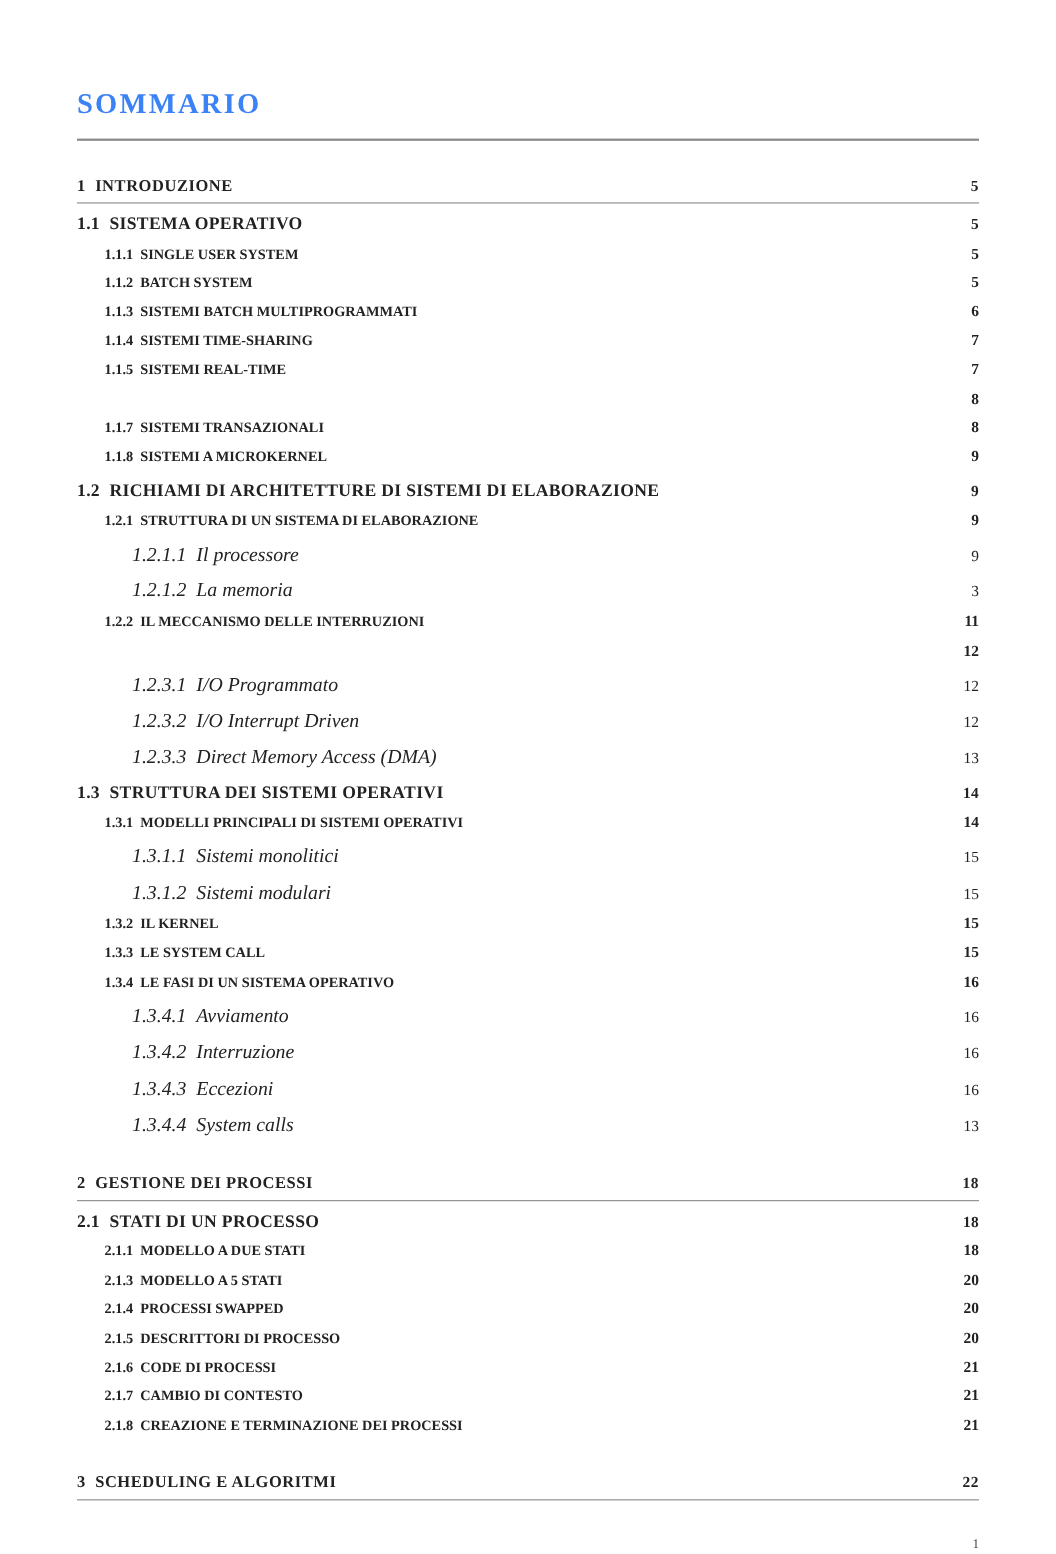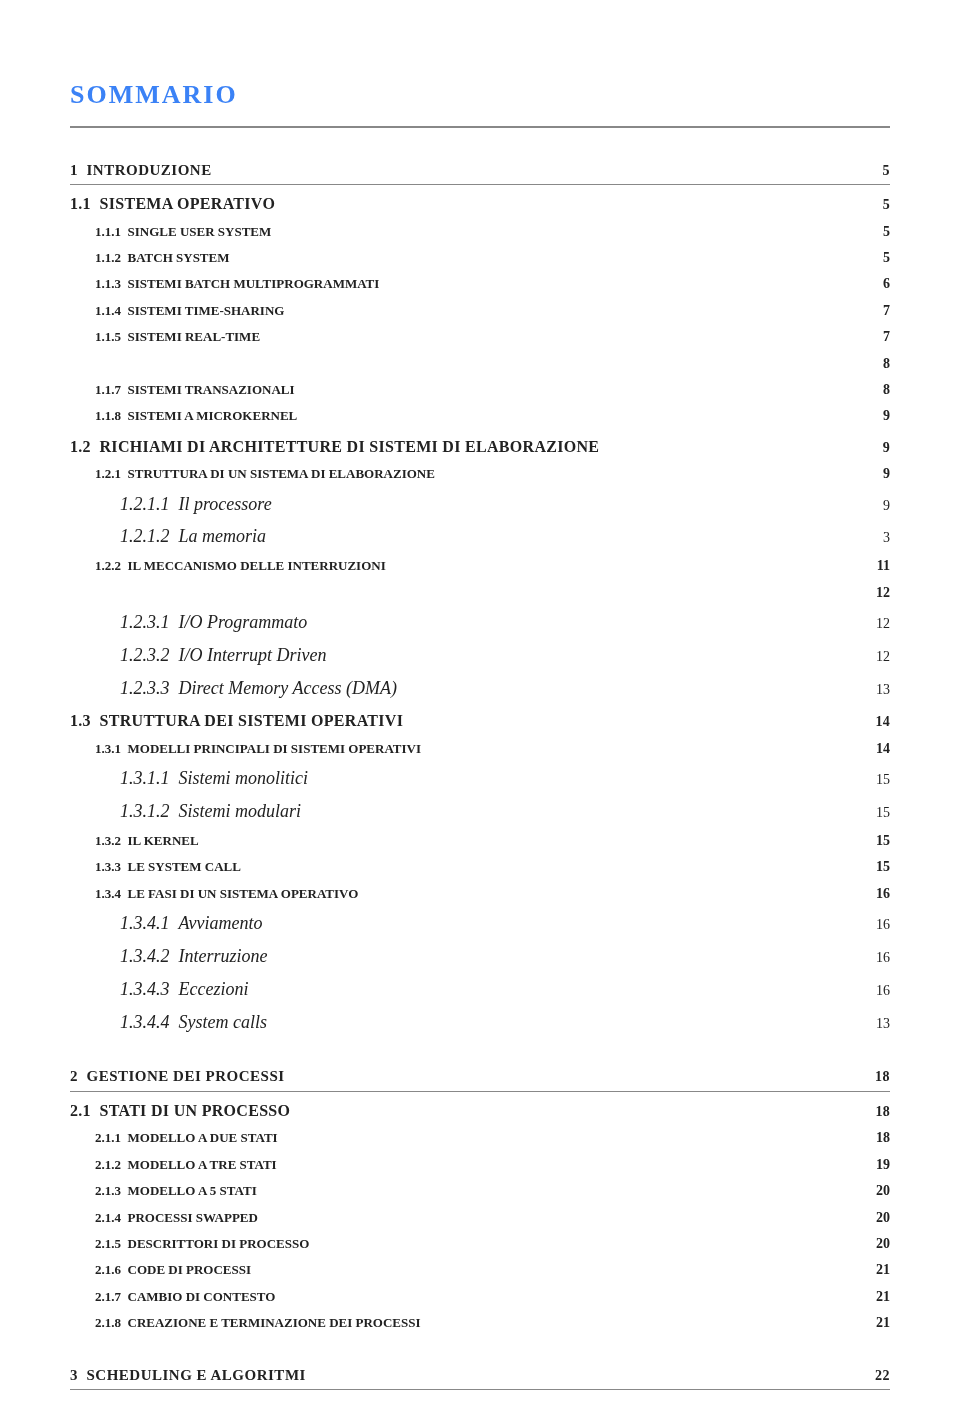--- a/index.html
+++ b/index.html
@@ -303,11 +303,6 @@
       <span class="toc-page">18</span>
     </div>
     <div class="toc-row toc-section level-2">
-      <span class="toc-label">2.1.2&nbsp;&nbsp;Modello a tre stati</span>
-      <span class="toc-dots"></span>
-      <span class="toc-page">19</span>
-    </div>
-    <div class="toc-row toc-section level-2">
       <span class="toc-label">2.1.3&nbsp;&nbsp;Modello a 5 stati</span>
       <span class="toc-dots"></span>
       <span class="toc-page">20</span>

